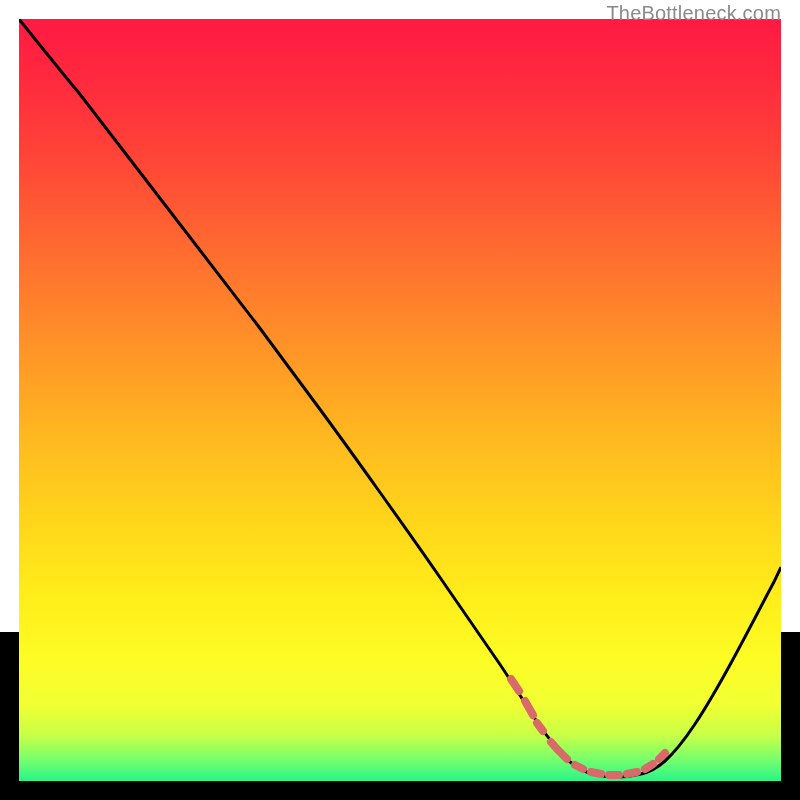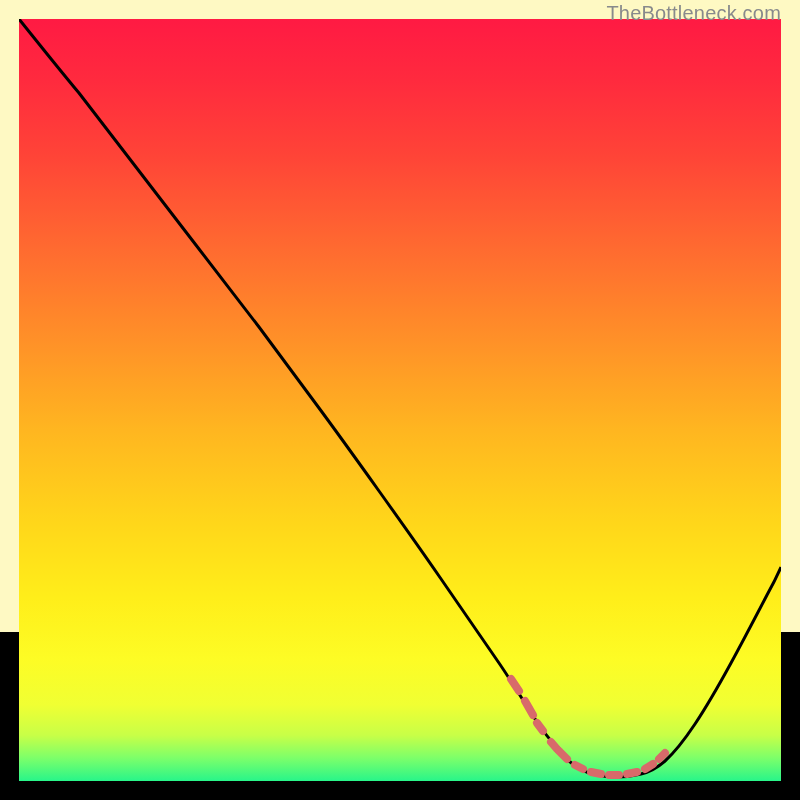--- a/index.html
+++ b/index.html
@@ -15,7 +15,7 @@
     position: relative;
     width: 800px;
     height: 632px;
-    background: #fef9c3;
+    background: #ffffff;
   }
   .plot-area {
     position: absolute;

